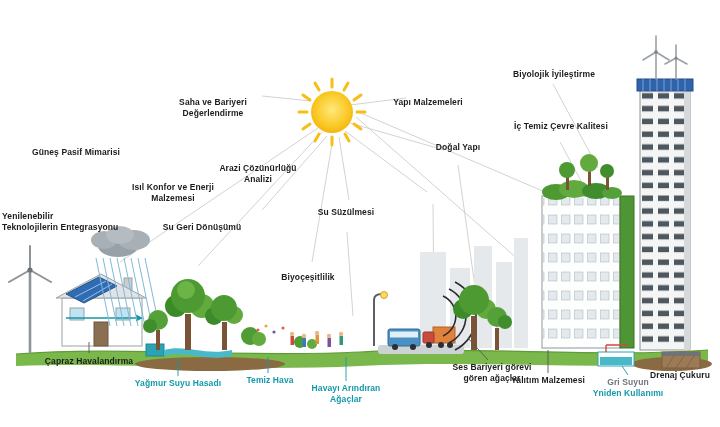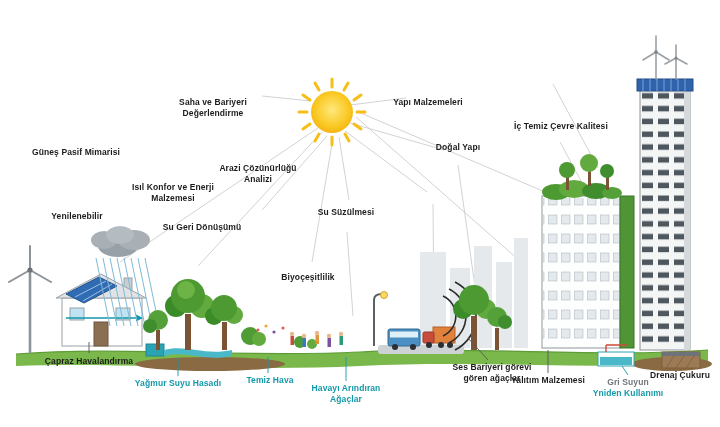--- a/index.html
+++ b/index.html
@@ -273,6 +273,7 @@
 <div class="lbl" style="left:76px;top:147px;width:120px">Güneş Pasif Mimarisi</div>
 <div class="lbl" style="left:213px;top:97px;width:95px">Saha ve Bariyeri Değerlendirme</div>
 <div class="lbl" style="left:428px;top:97px;width:110px">Yapı Malzemeleri</div>
+<div class="lbl" style="left:554px;top:69px;width:140px">Biyolojik İyileştirme</div>
 <div class="lbl" style="left:561px;top:121px;width:95px">İç Temiz Çevre Kalitesi</div>
 <div class="lbl" style="left:458px;top:142px;width:80px">Doğal Yapı</div>
 <div class="lbl" style="left:258px;top:163px;width:100px">Arazi Çözünürlüğü Analizi</div>

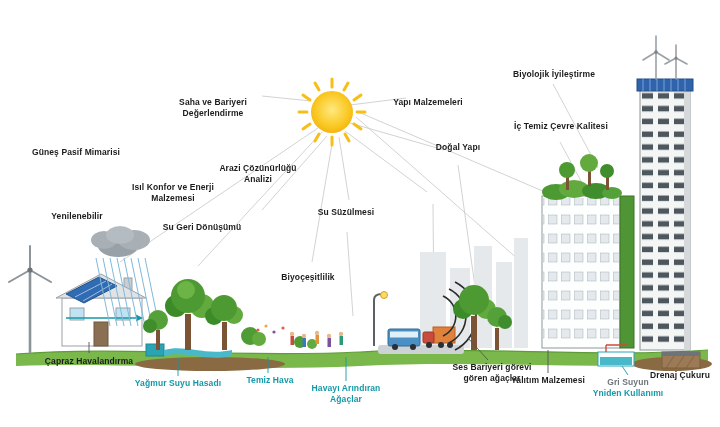--- a/index.html
+++ b/index.html
@@ -11,7 +11,7 @@
     text-align:center; font-size:8.5px; font-weight:bold;
     color:#1c1c1c; line-height:1.3; letter-spacing:.1px;
   }
-  .lbl.left { transform:none; text-align:center; }
+  .lbl.left { transform:none; text-align:left; }
   .lbl.teal, .teal { color:#1399a9; }
   .gray { color:#6f757a; }
 </style>

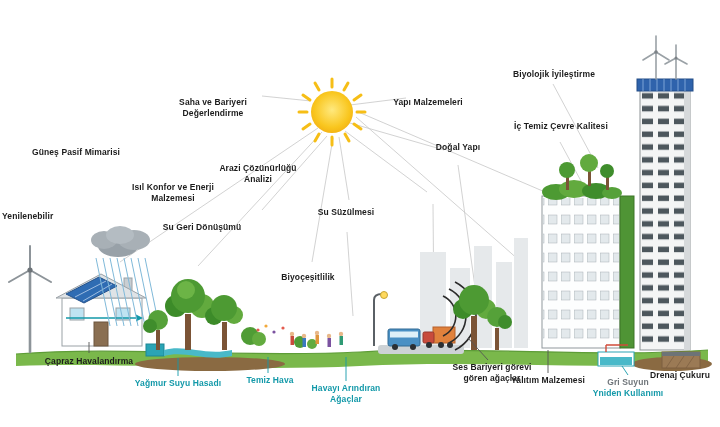--- a/index.html
+++ b/index.html
@@ -282,6 +282,7 @@
 <div class="lbl" style="left:346px;top:207px;width:90px">Su Süzülmesi</div>
 <div class="lbl left" style="left:2px;top:211px;width:150px">
   <div>Yenilenebilir</div>
+  <div>Teknolojilerin Entegrasyonu</div>
 </div>
 <div class="lbl" style="left:308px;top:272px;width:90px">Biyoçeşitlilik</div>
 <div class="lbl" style="left:89px;top:356px;width:130px">Çapraz Havalandırma</div>

